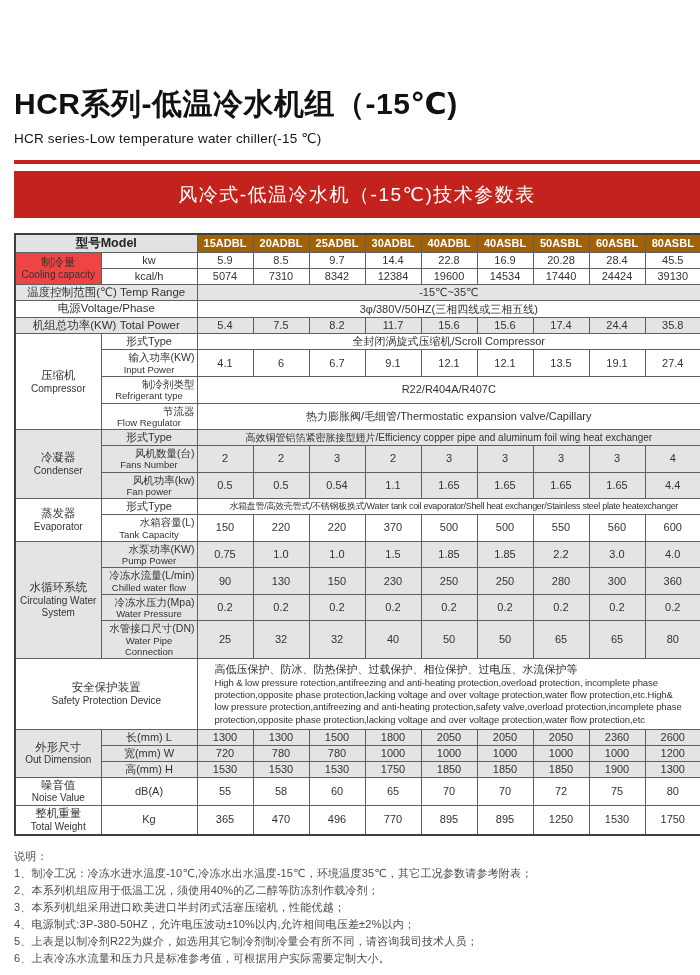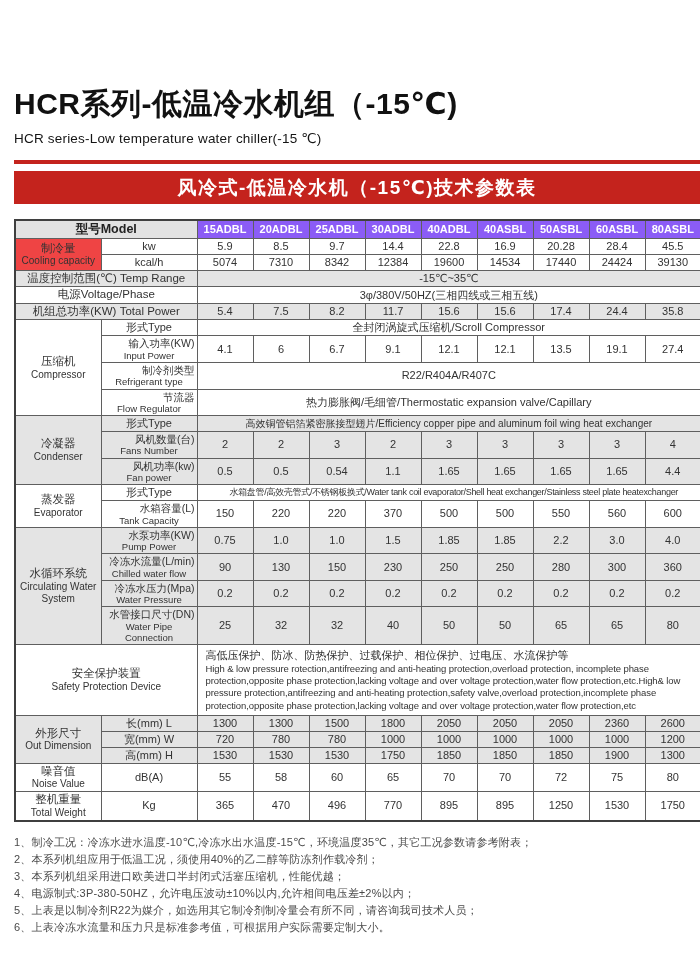--- a/index.html
+++ b/index.html
@@ -9,8 +9,8 @@
   .page-title { font-size: 30px; font-weight: bold; color: #111; letter-spacing: 0.5px; }
   .page-subtitle { font-size: 13.5px; color: #141414; margin-top: 5px; letter-spacing: 0.2px; }
   .red-rule { height: 4px; background: #c4231d; margin-top: 14px; }
-  .banner { height: 33px; background: #c4231d; margin-top: 7px; display: flex;
-    align-items: center; justify-content: center; color: #fff; font-weight: bold;
+  .banner { height: 47px; background: #c4231d; margin-top: 7px; display: flex;
+    align-items: center; justify-content: center; color: #fff; font-weight: normal;
     font-size: 19px; letter-spacing: 1.5px; }
   table { width: 686px; margin-top: 15px; border-collapse: collapse; table-layout: fixed;
     border: 2px solid #3f3f3f; }

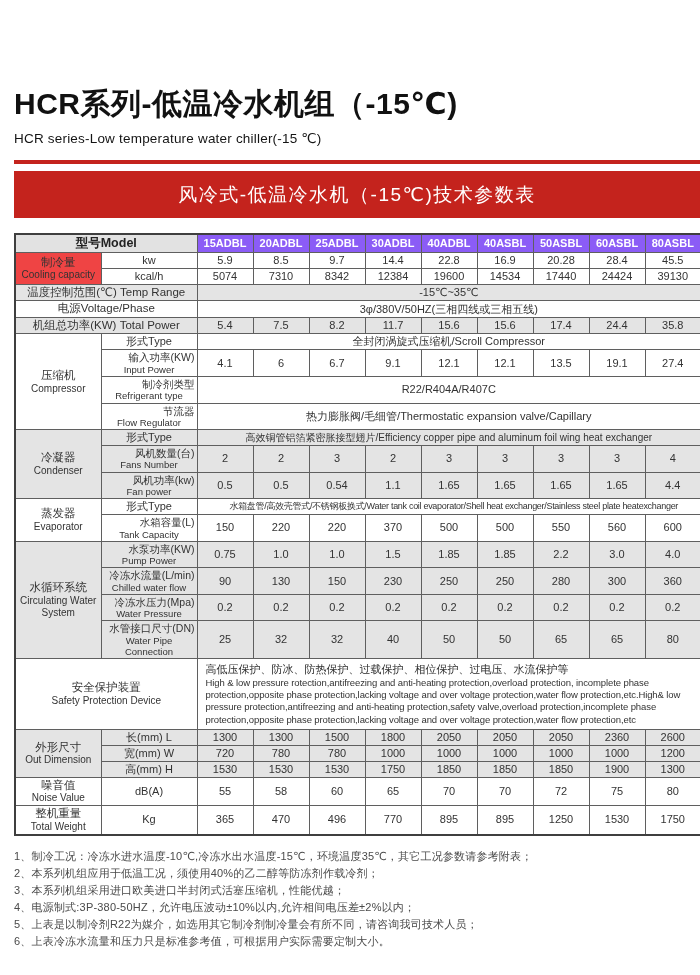--- a/index.html
+++ b/index.html
@@ -17,7 +17,7 @@
   td, th { border: 1px solid #5f5f5f; text-align: center; vertical-align: middle;
     font-size: 11px; height: 15px; padding: 1px 2px; line-height: 1.18; color: #333; }
   .mh-label { background: #e2e2e2; font-size: 12.5px; font-weight: bold; color: #222; }
-  .mh { background: #8b5cf6; color: #fff; font-weight: bold; font-size: 11px; }
+  .mh { background: #a16207; color: #fff; font-weight: bold; font-size: 11px; }
   .mh + .mh { border-left-color: #9a9a9a; }
   tr.shade td { background: #e4e4e4; }
   .shade-cell { background: #ef4444; }

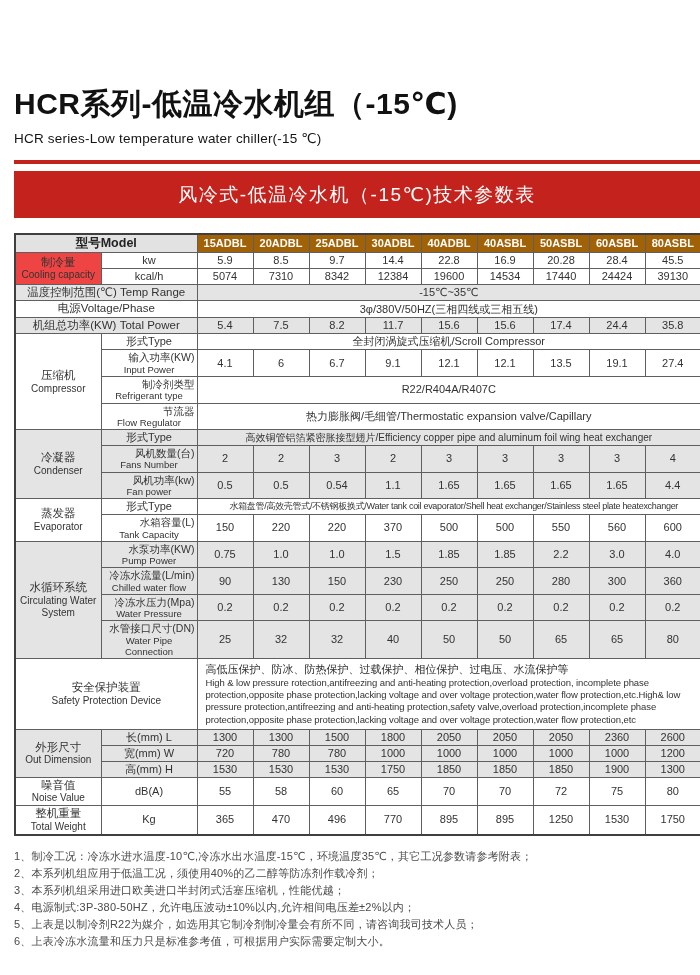--- a/index.html
+++ b/index.html
@@ -29,7 +29,7 @@
   .span-cell { font-size: 11px; }
   .span-cell.sm { font-size: 10px; }
   .span-cell.xs { font-size: 9px; letter-spacing: -0.3px; white-space: nowrap; overflow: hidden; padding-left: 12px; }
-  .span-cell.safety { text-align: left; padding: 3px 8px; line-height: 1.3; }
+  .span-cell.safety { text-align: left; padding: 3px 17px; line-height: 1.3; }
   .safety .zh { font-size: 11px; color: #2d2d2d; }
   .safety .en { font-size: 9.5px; letter-spacing: -0.1px; color: #333; }
   .notes { margin-top: 12px; font-size: 11px; color: #4a4a4a; line-height: 1.55;

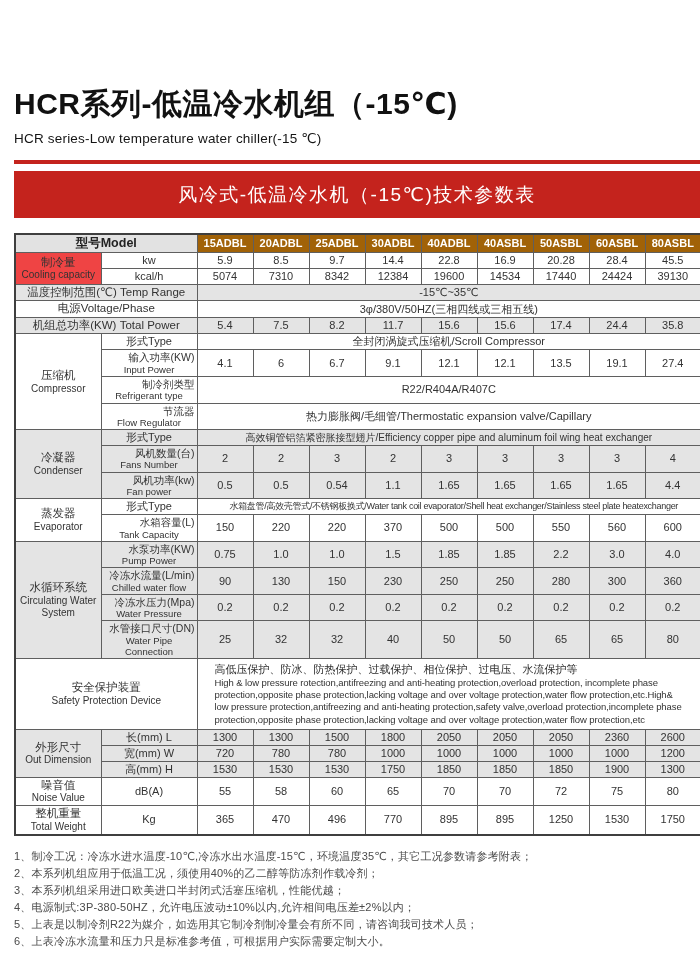--- a/index.html
+++ b/index.html
@@ -369,6 +369,7 @@
   </table>
 
   <div class="notes">
+    <div>说明：</div>
     <div>
         <div>1、制冷工况：冷冻水进水温度-10℃,冷冻水出水温度-15℃，环境温度35℃，其它工况参数请参考附表；</div>
         <div>2、本系列机组应用于低温工况，须使用40%的乙二醇等防冻剂作载冷剂；</div>

